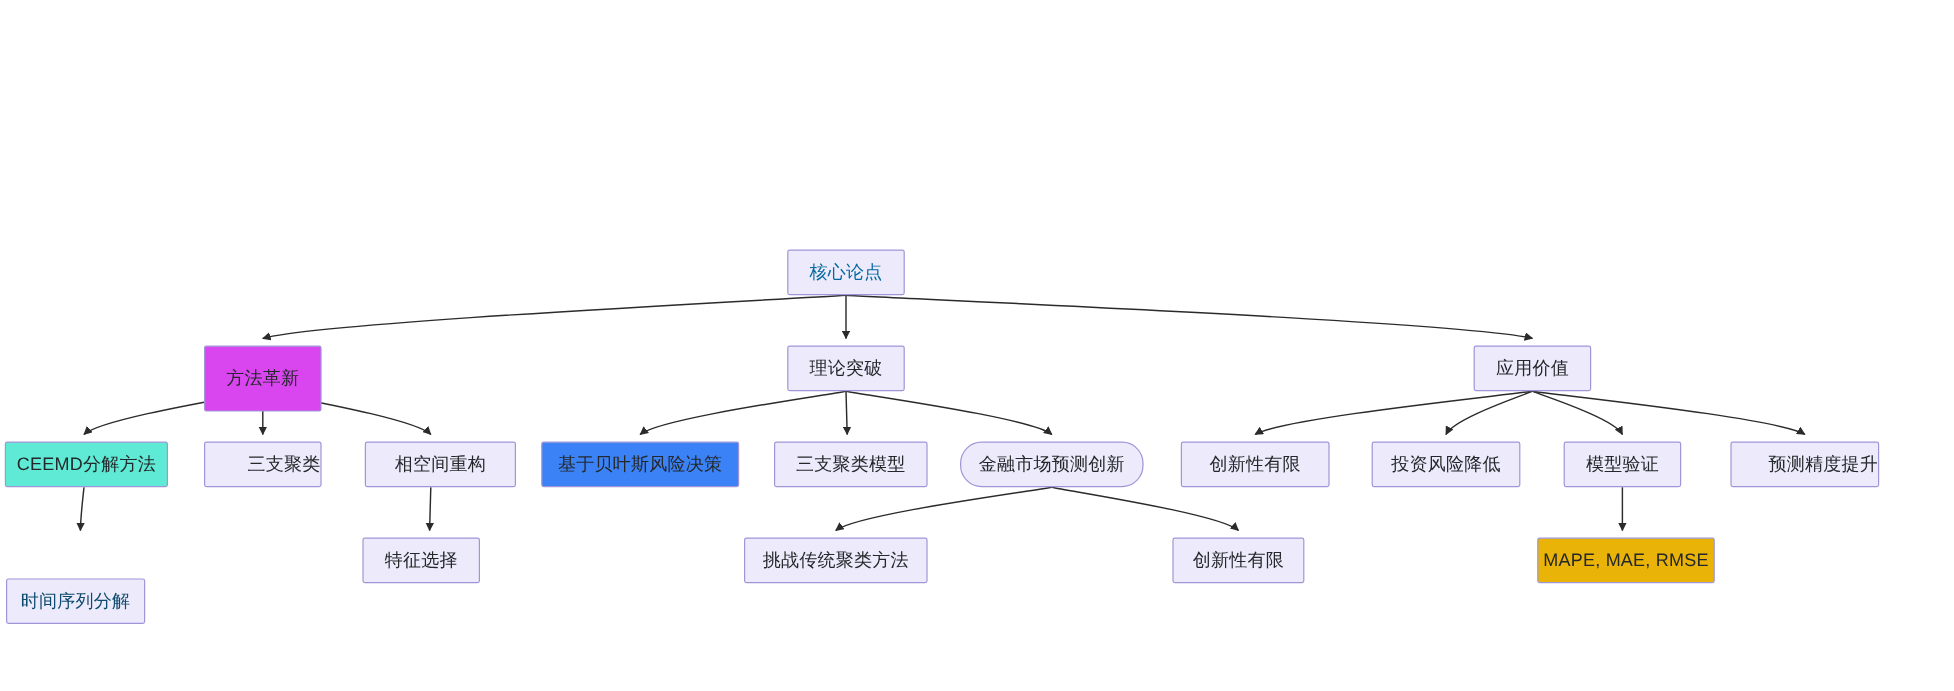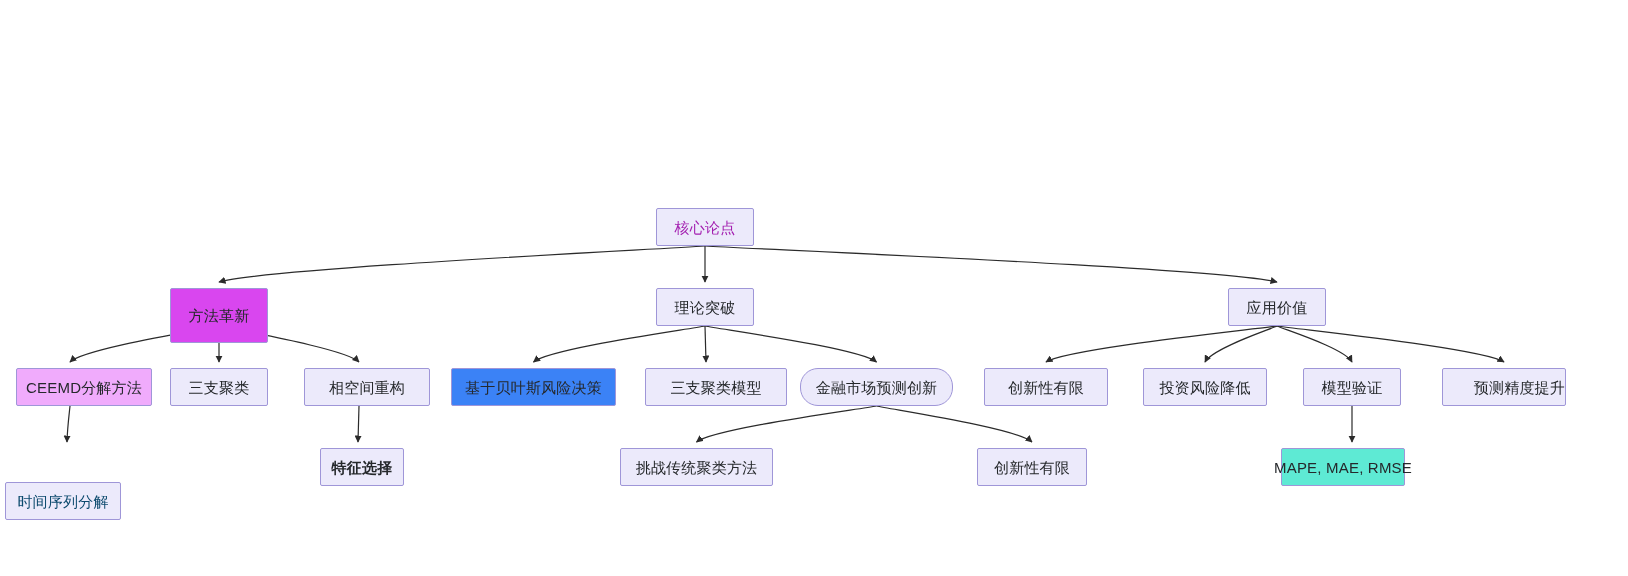--- a/index.html
+++ b/index.html
@@ -75,7 +75,7 @@
       </g>
   </svg>
   <div id="node-layer">
-      <div class="node" style="left: 656px; top: 208px; width: 98px; height: 38px; background: rgb(236, 234, 251); border-color: rgb(159, 150, 216); color: #a21caf;">
+      <div class="node" style="left: 656px; top: 208px; width: 98px; height: 38px; background: rgb(236, 234, 251); border-color: rgb(159, 150, 216); color: #0369a1;">
         <span class="node-label">核心论点</span>
       </div>
       <div class="node" style="left: 170px; top: 288px; width: 98px; height: 55px; background: #d946ef; border-color: rgb(159, 150, 216); color: rgb(37, 40, 43);">

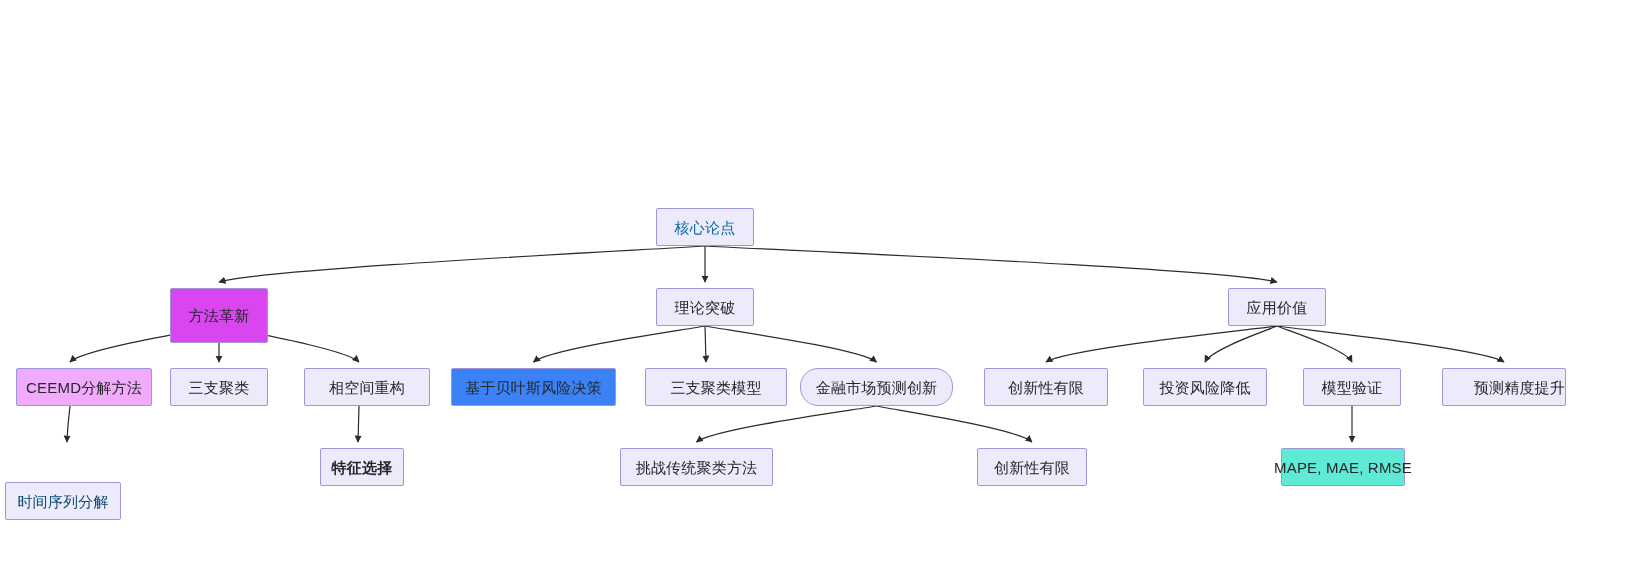--- a/index.html
+++ b/index.html
@@ -87,7 +87,7 @@
       <div class="node" style="left: 1228px; top: 288px; width: 98px; height: 38px; background: rgb(236, 234, 251); border-color: rgb(159, 150, 216); color: rgb(37, 40, 43);">
         <span class="node-label">应用价值</span>
       </div>
-      <div class="node" style="left: 16px; top: 368px; width: 136px; height: 38px; background: #f0abfc; border-color: rgb(159, 150, 216); color: rgb(37, 40, 43);">
+      <div class="node" style="left: 4px; top: 368px; width: 136px; height: 38px; background: #5eead4; border-color: rgb(159, 150, 216); color: rgb(37, 40, 43);">
         <span class="node-label">CEEMD分解方法</span>
       </div>
       <div class="node" style="left: 170px; top: 368px; width: 98px; height: 38px; background: rgb(236, 234, 251); border-color: rgb(159, 150, 216); color: rgb(37, 40, 43);">

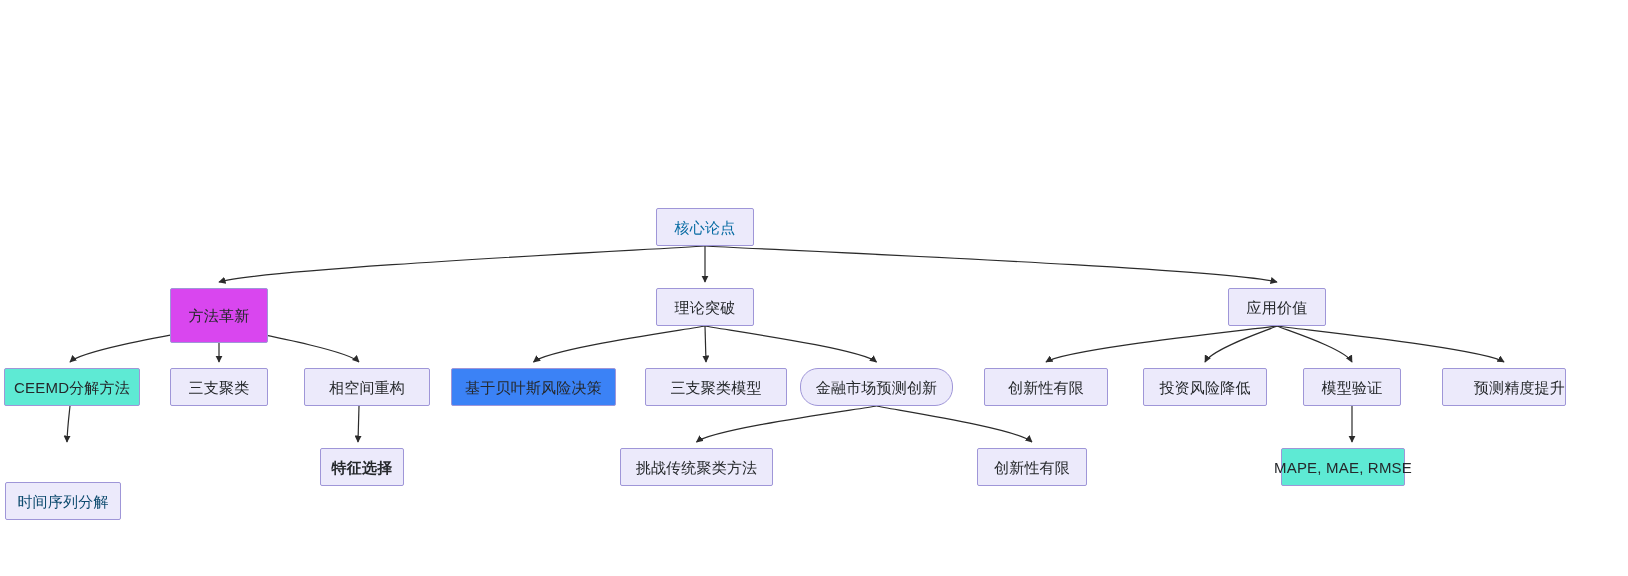--- a/index.html
+++ b/index.html
@@ -90,7 +90,7 @@
       <div class="node" style="left: 4px; top: 368px; width: 136px; height: 38px; background: #5eead4; border-color: rgb(159, 150, 216); color: rgb(37, 40, 43);">
         <span class="node-label">CEEMD分解方法</span>
       </div>
-      <div class="node" style="left: 170px; top: 368px; width: 98px; height: 38px; background: rgb(236, 234, 251); border-color: rgb(159, 150, 216); color: rgb(37, 40, 43);">
+      <div class="node" style="left: 170px; top: 368px; width: 98px; height: 38px; background: rgb(236, 234, 251); border-color: rgb(159, 150, 216); color: rgb(37, 40, 43); justify-content: flex-end;">
         <span class="node-label">三支聚类</span>
       </div>
       <div class="node" style="left: 304px; top: 368px; width: 126px; height: 38px; background: rgb(236, 234, 251); border-color: rgb(159, 150, 216); color: rgb(37, 40, 43);">

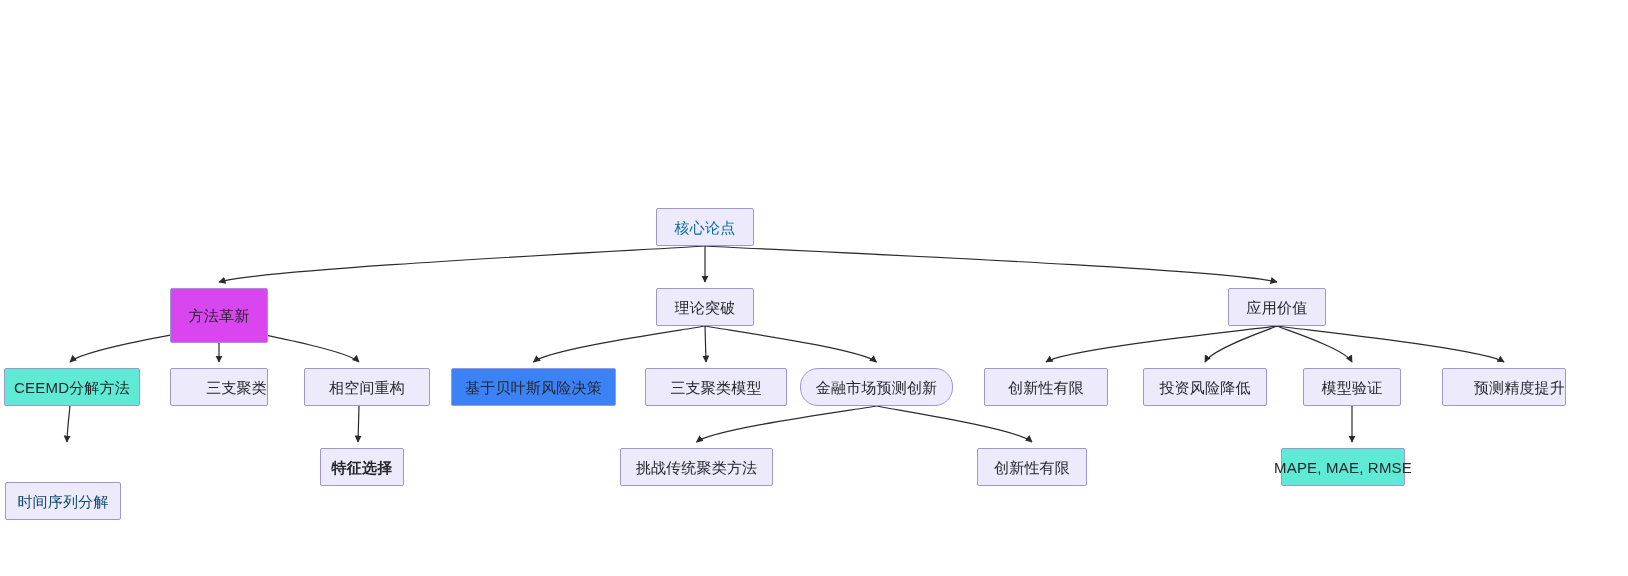--- a/index.html
+++ b/index.html
@@ -99,7 +99,7 @@
       <div class="node" style="left: 451px; top: 368px; width: 165px; height: 38px; background: #3b82f6; border-color: rgb(159, 150, 216); color: rgb(37, 40, 43);">
         <span class="node-label">基于贝叶斯风险决策</span>
       </div>
-      <div class="node" style="left: 645px; top: 368px; width: 142px; height: 38px; background: rgb(236, 234, 251); border-color: rgb(159, 150, 216); color: rgb(37, 40, 43);">
+      <div class="node" style="left: 645px; top: 368px; width: 128px; height: 38px; background: rgb(236, 234, 251); border-color: rgb(159, 150, 216); color: rgb(37, 40, 43);">
         <span class="node-label">三支聚类模型</span>
       </div>
       <div class="node" style="left: 800px; top: 368px; width: 153px; height: 38px; background: rgb(236, 234, 251); border-color: rgb(159, 150, 216); color: rgb(37, 40, 43); border-radius: 18px;">

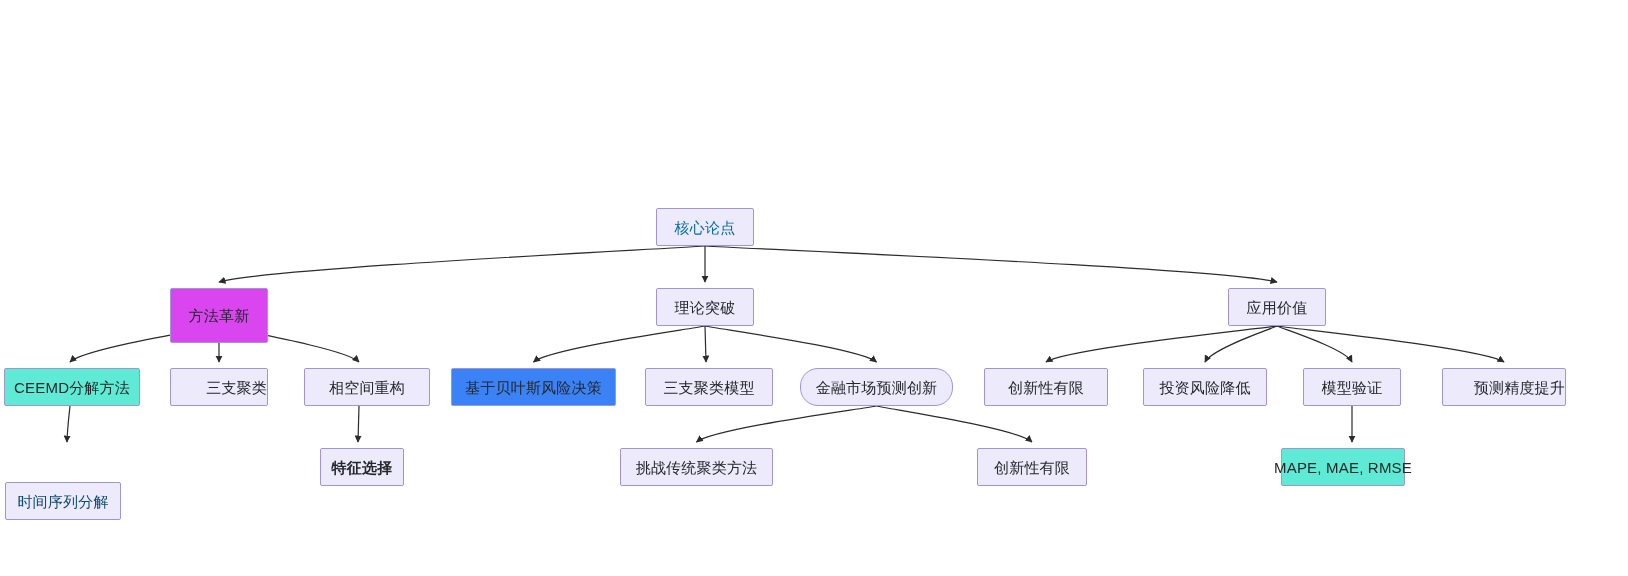--- a/index.html
+++ b/index.html
@@ -120,7 +120,7 @@
       <div class="node" style="left: 5px; top: 448px; width: 116px; height: 38px; background: rgb(236, 234, 251); border-color: rgb(159, 150, 216); color: #0c4a6e; margin-top: 34px;">
         <span class="node-label">时间序列分解</span>
       </div>
-      <div class="node" style="left: 320px; top: 448px; width: 84px; height: 38px; background: rgb(236, 234, 251); border-color: rgb(159, 150, 216); color: rgb(37, 40, 43); font-weight: bold;">
+      <div class="node" style="left: 302px; top: 448px; width: 98px; height: 38px; background: rgb(236, 234, 251); border-color: rgb(159, 150, 216); color: rgb(37, 40, 43);">
         <span class="node-label">特征选择</span>
       </div>
       <div class="node" style="left: 620px; top: 448px; width: 153px; height: 38px; background: rgb(236, 234, 251); border-color: rgb(159, 150, 216); color: rgb(37, 40, 43);">

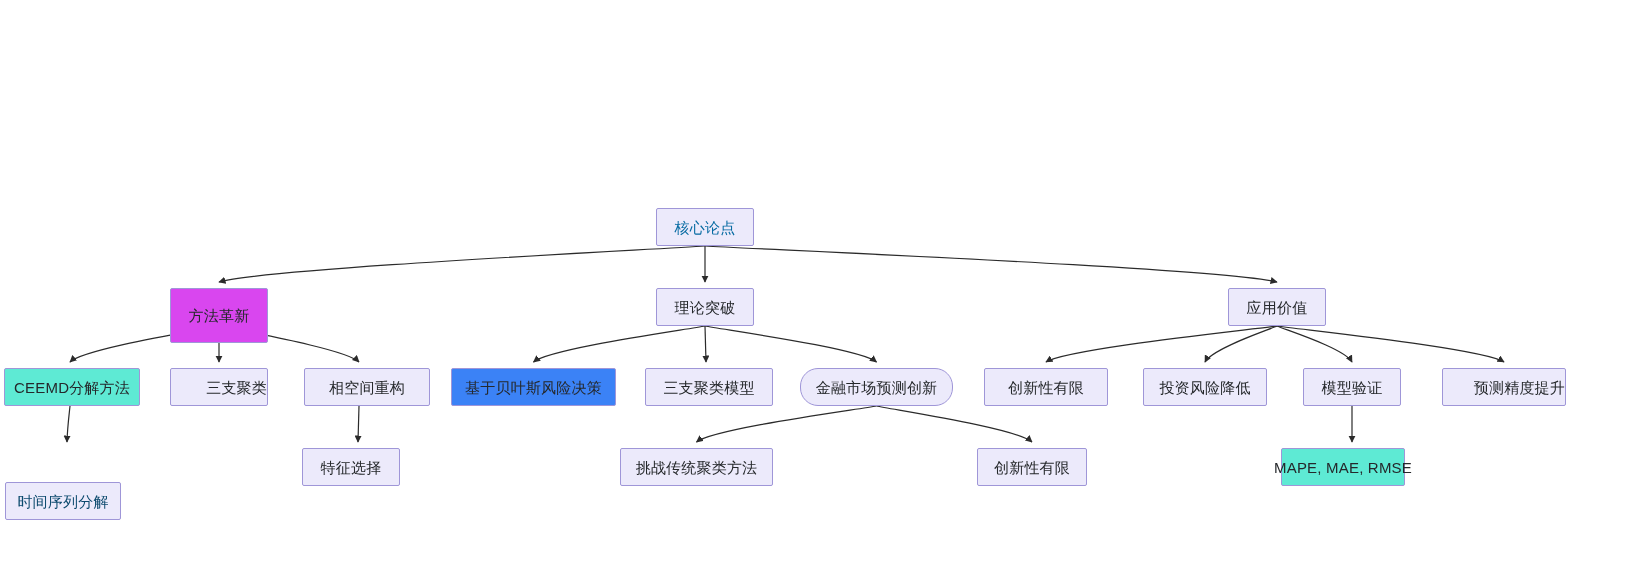--- a/index.html
+++ b/index.html
@@ -129,7 +129,7 @@
       <div class="node" style="left: 977px; top: 448px; width: 110px; height: 38px; background: rgb(236, 234, 251); border-color: rgb(159, 150, 216); color: rgb(37, 40, 43);">
         <span class="node-label">创新性有限</span>
       </div>
-      <div class="node" style="left: 1281px; top: 448px; width: 124px; height: 38px; background: #5eead4; border-color: rgb(159, 150, 216); color: rgb(37, 40, 43);">
+      <div class="node" style="left: 1281px; top: 448px; width: 148px; height: 38px; background: #eab308; border-color: rgb(159, 150, 216); color: rgb(37, 40, 43);">
         <span class="node-label">MAPE, MAE, RMSE</span>
       </div>
     </div>

